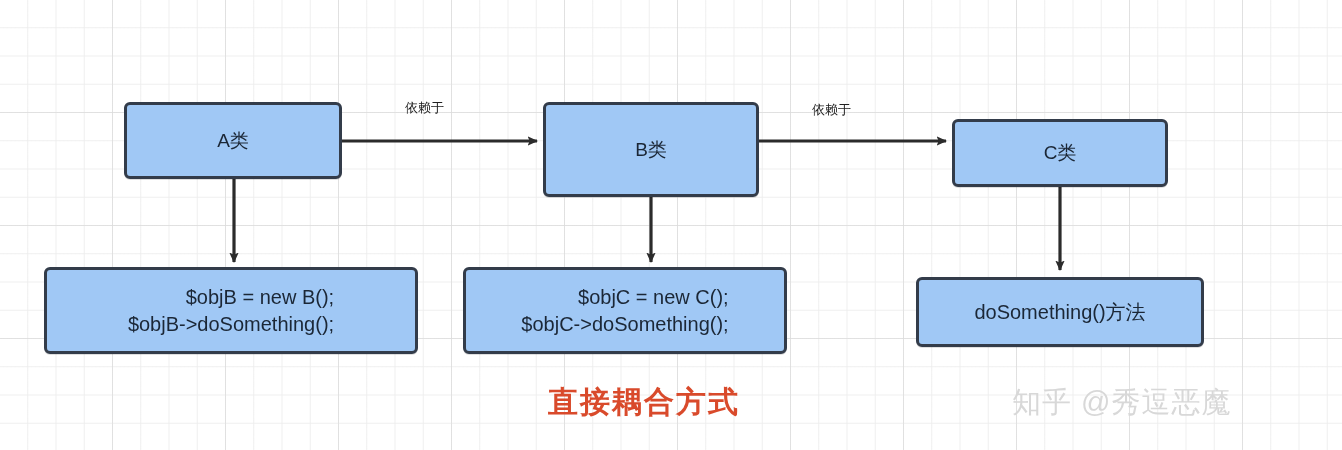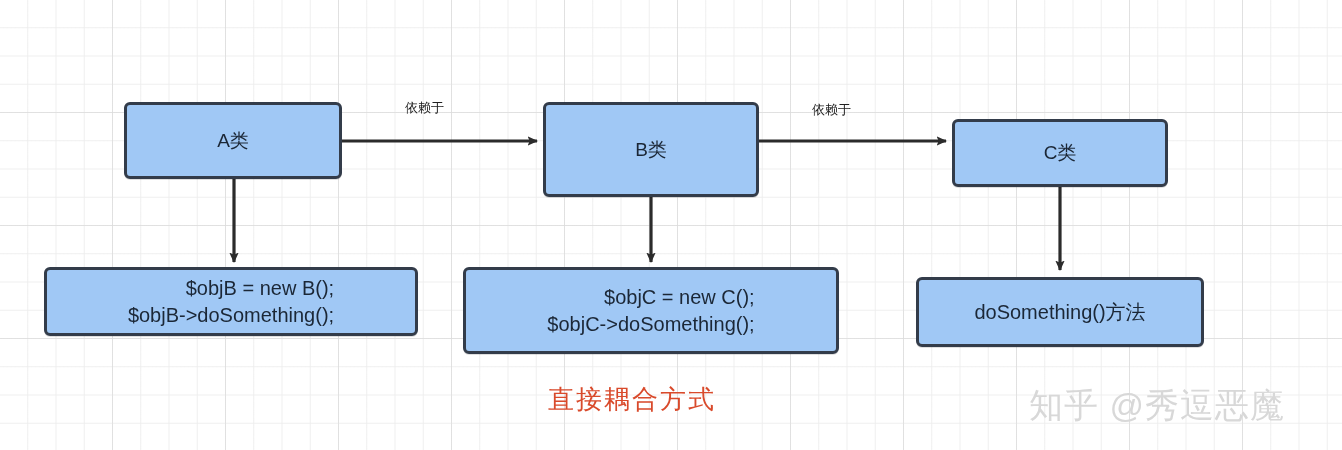--- a/index.html
+++ b/index.html
@@ -123,7 +123,7 @@
     <span>依赖于</span>
   </div>
 
-  <div class="node node-code" style="left:44px; top:267px; width:374px; height:69px;">
+  <div class="node node-code" style="left:44px; top:267px; width:374px; height:87px;">
     <span>$objB = new B();
 $objB-&gt;doSomething();</span>
   </div>

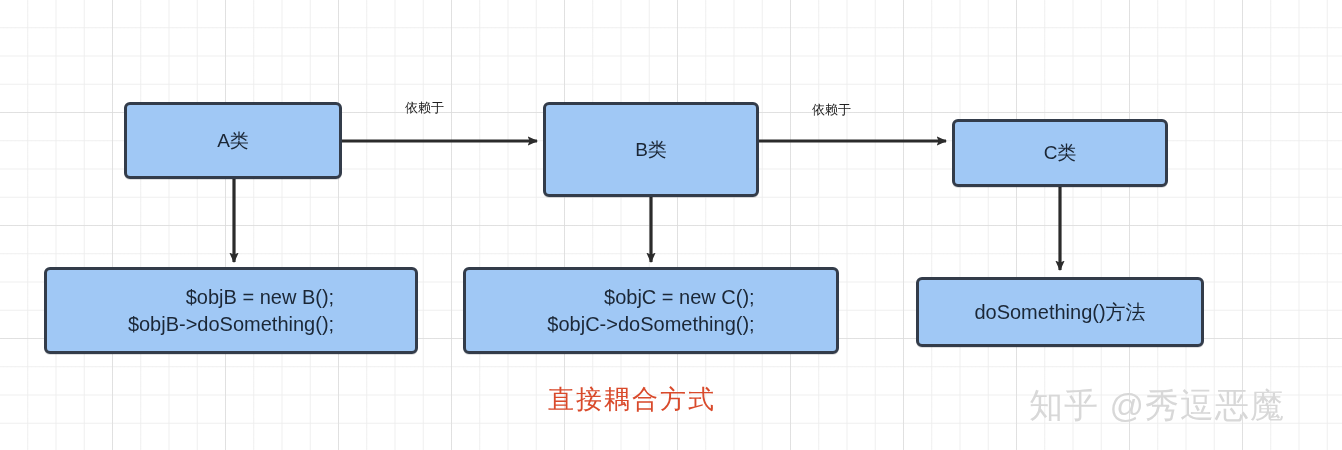--- a/index.html
+++ b/index.html
@@ -128,7 +128,7 @@
 $objB-&gt;doSomething();</span>
   </div>
 
-  <div class="node node-code" style="left:463px; top:267px; width:376px; height:87px;">
+  <div class="node node-code" style="left:463px; top:267px; width:324px; height:87px;">
     <span>$objC = new C();
 $objC-&gt;doSomething();</span>
   </div>

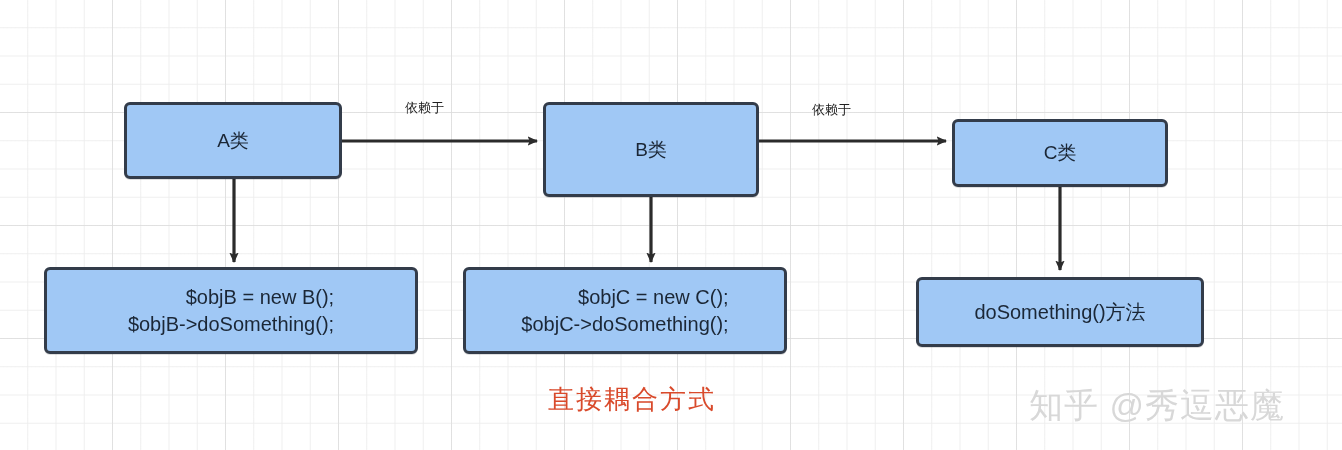--- a/index.html
+++ b/index.html
@@ -56,8 +56,8 @@
   }
   .caption {
     position: absolute;
-    font-size: 26px;
-    font-weight: 400;
+    font-size: 30px;
+    font-weight: 700;
     color: #d94a2b;
     letter-spacing: 2px;
     white-space: nowrap;

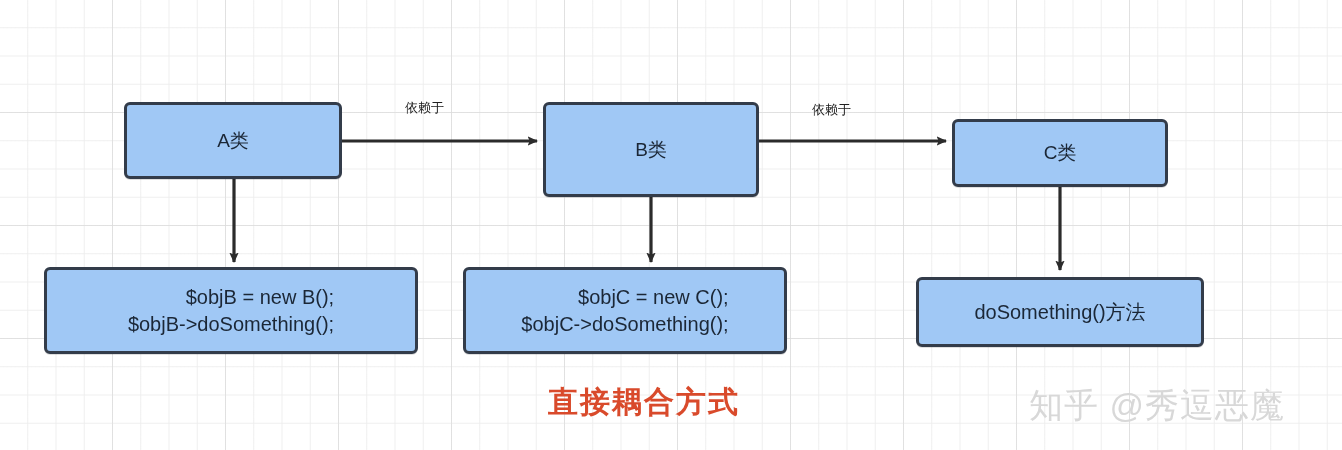--- a/index.html
+++ b/index.html
@@ -64,12 +64,11 @@
   }
   .watermark {
     position: absolute;
-    font-size: 34px;
+    font-size: 29px;
     color: #d8d8d8;
     white-space: nowrap;
     letter-spacing: 1px;
     user-select: none;
-    margin-left: 17px;
   }
   svg.arrows {
     position: absolute;

